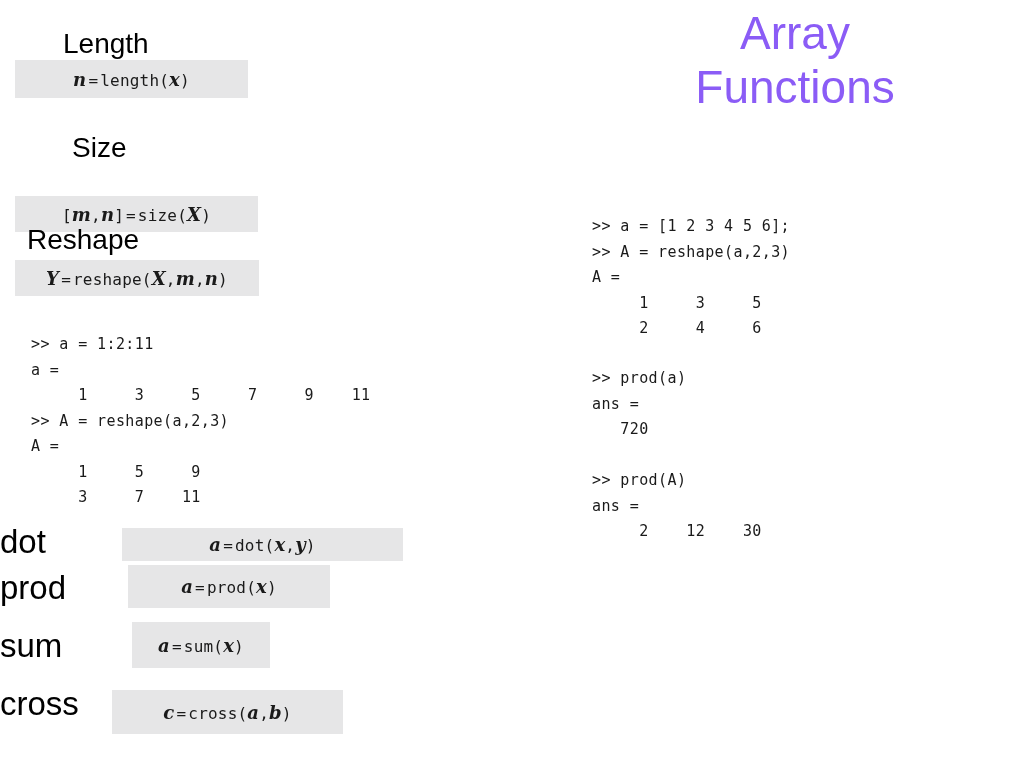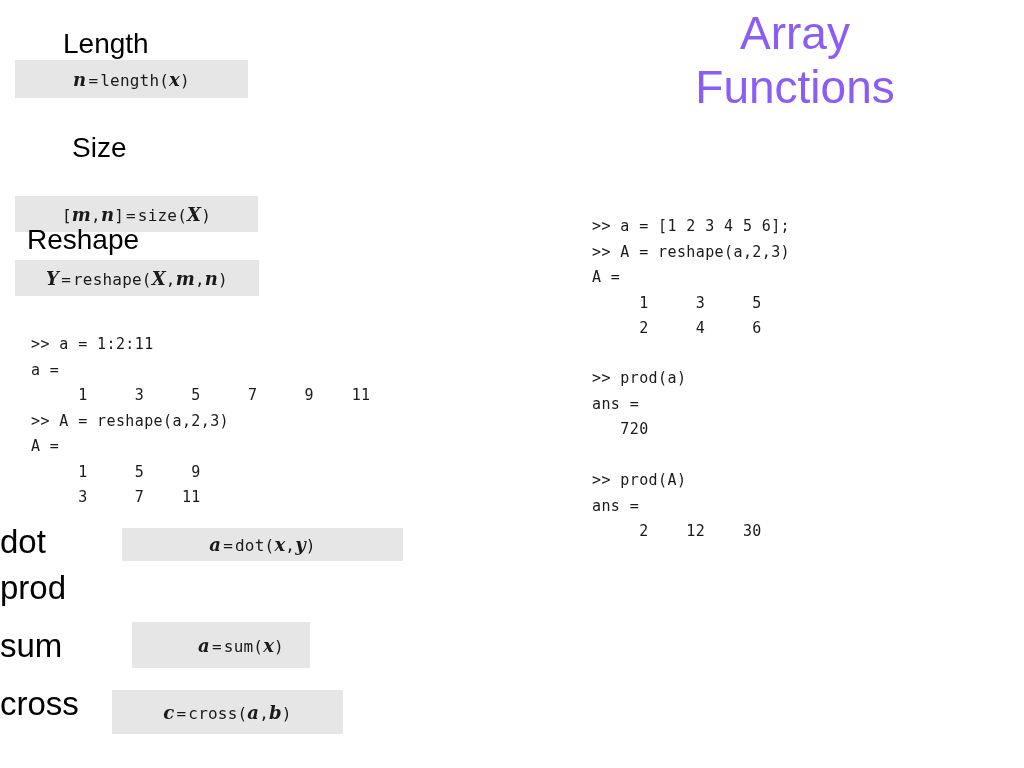--- a/index.html
+++ b/index.html
@@ -165,6 +165,9 @@
   </div>
 
   <div class="fn-row-label" style="left:0px; top:570px; width:118px;">prod</div>
+  <div class="eq-plate" style="left:128px; top:565px; width:202px; height:43px;">
+    <span class="eq-text"><i>a</i><span class="op">=</span><span class="fn">prod(</span><i>x</i><span class="fn">)</span></span>
+  </div>
 
   <div class="fn-row-label" style="left:0px; top:628px; width:118px;">sum</div>
   <div class="eq-plate" style="left:132px; top:622px; width:138px; height:46px;padding-left:40px;">

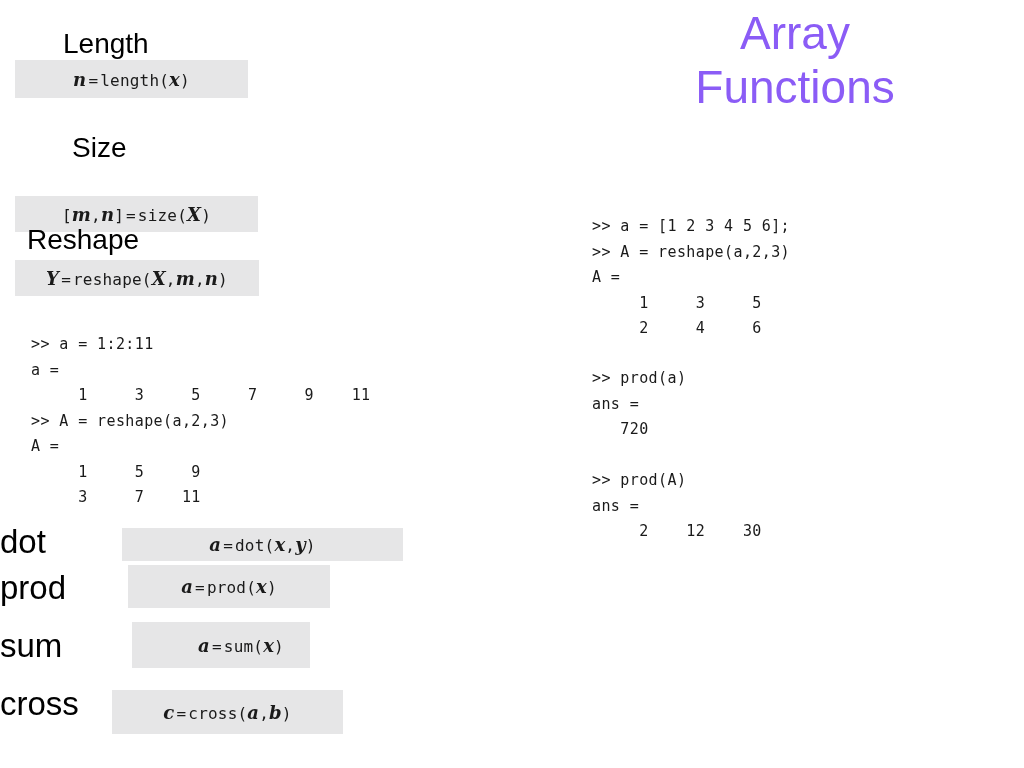--- a/index.html
+++ b/index.html
@@ -170,7 +170,7 @@
   </div>
 
   <div class="fn-row-label" style="left:0px; top:628px; width:118px;">sum</div>
-  <div class="eq-plate" style="left:132px; top:622px; width:138px; height:46px;padding-left:40px;">
+  <div class="eq-plate" style="left:132px; top:622px; width:138px; height:46px;">
     <span class="eq-text"><i>a</i><span class="op">=</span><span class="fn">sum(</span><i>x</i><span class="fn">)</span></span>
   </div>
 

